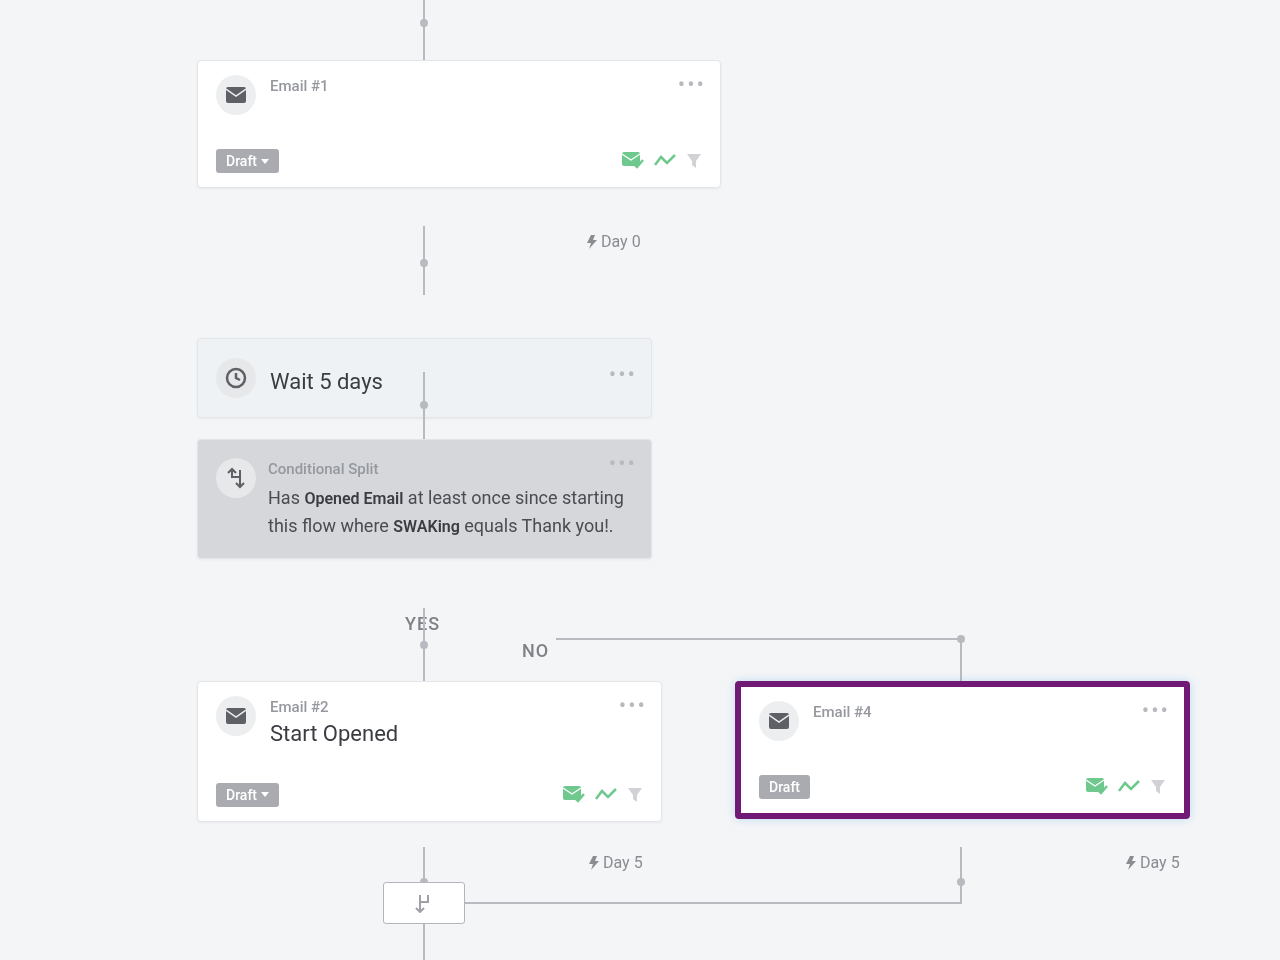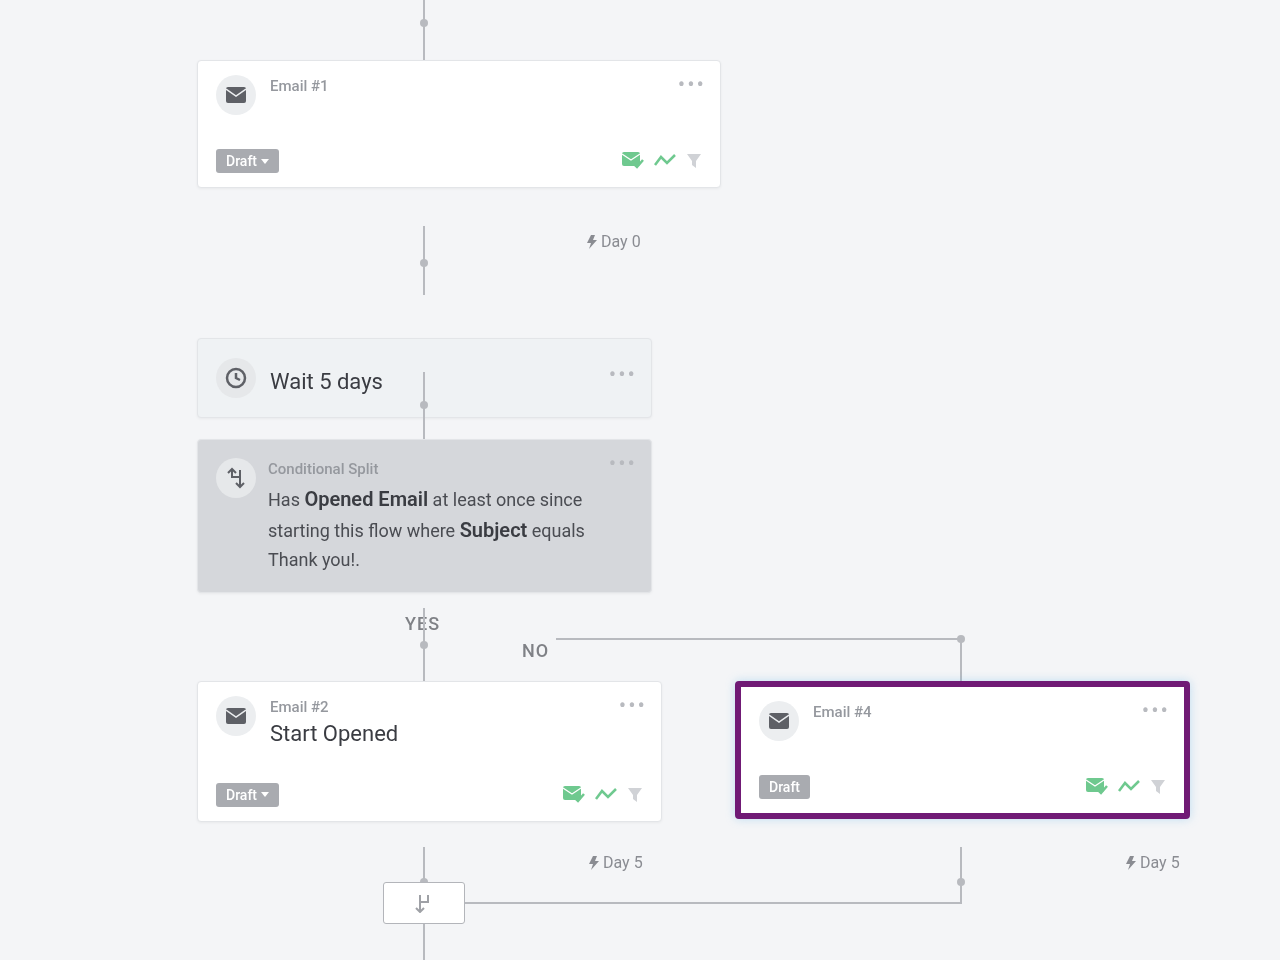--- a/index.html
+++ b/index.html
@@ -25,7 +25,7 @@
 .card.wait .card-title { margin-bottom: 0; }
 
 .card-desc { color: #4a4c52; font-size: 18px; line-height: 1.55; margin-top: 6px; }
-.card-desc b { font-weight: 600; font-size: 20px; color: #3a3c42; }
+.card-desc b { font-weight: 600; font-size: 16px; color: #3a3c42; }
 
 .more-btn { position: absolute; top: 18px; right: 14px; color: #b8babf; font-size: 22px; letter-spacing: 2px; cursor: pointer; line-height: 0.5; }
 

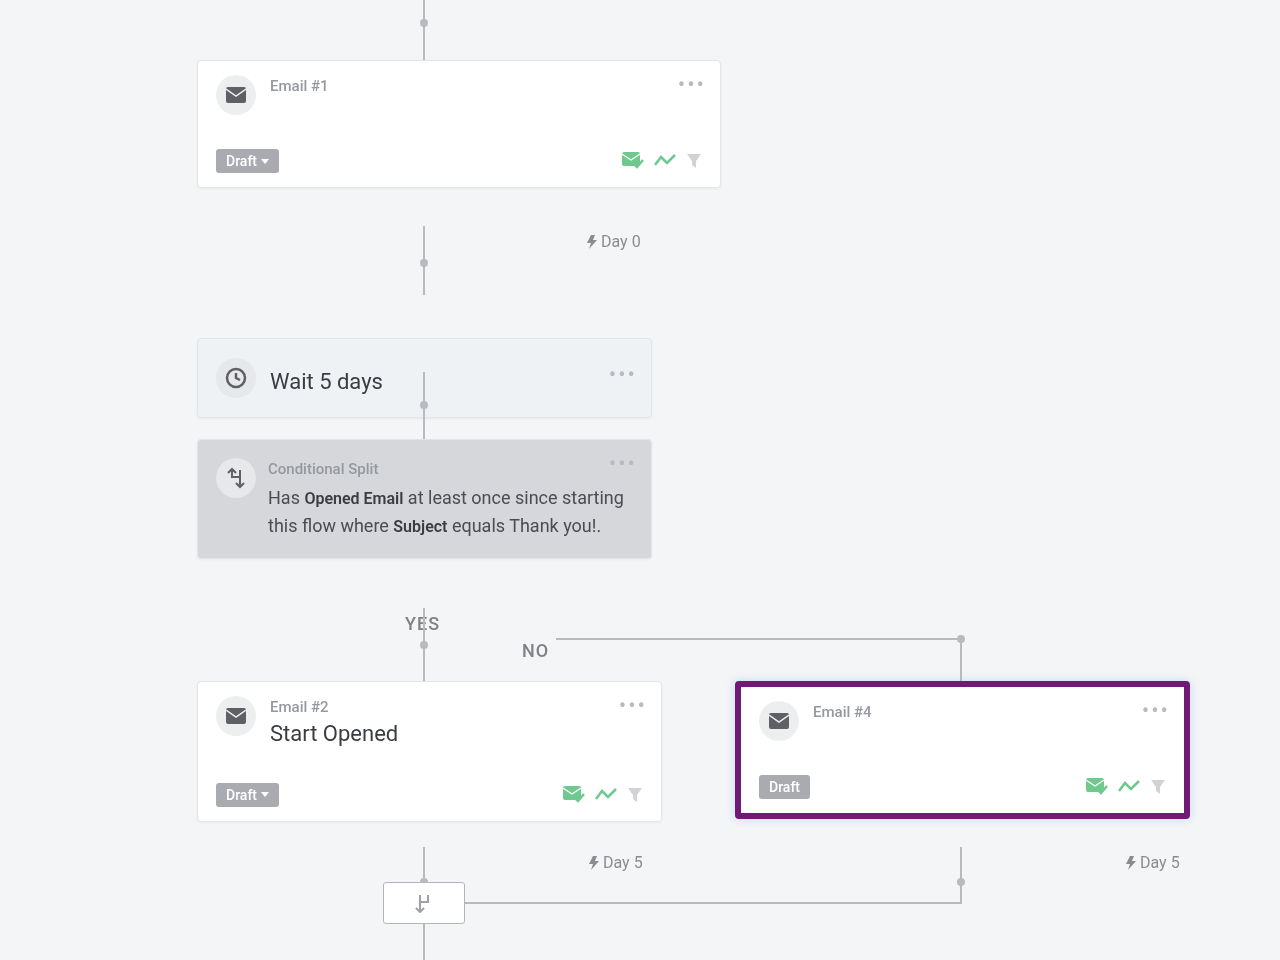--- a/index.html
+++ b/index.html
@@ -127,7 +127,7 @@
     <div class="card-content">
       <div class="card-label">Conditional Split</div>
       <div class="card-desc">
-        <span>Has </span><b>Opened Email</b><span> at least once since starting this flow where </span><b>Subject</b><span> equals Thank you!.</span>
+        <span>Has </span><b>Opened Email</b><span> at least once since starting this flow where </span><b>SWAKing</b><span> equals Thank you!.</span>
       </div>
     </div>
     <div class="more-btn">•••</div>

